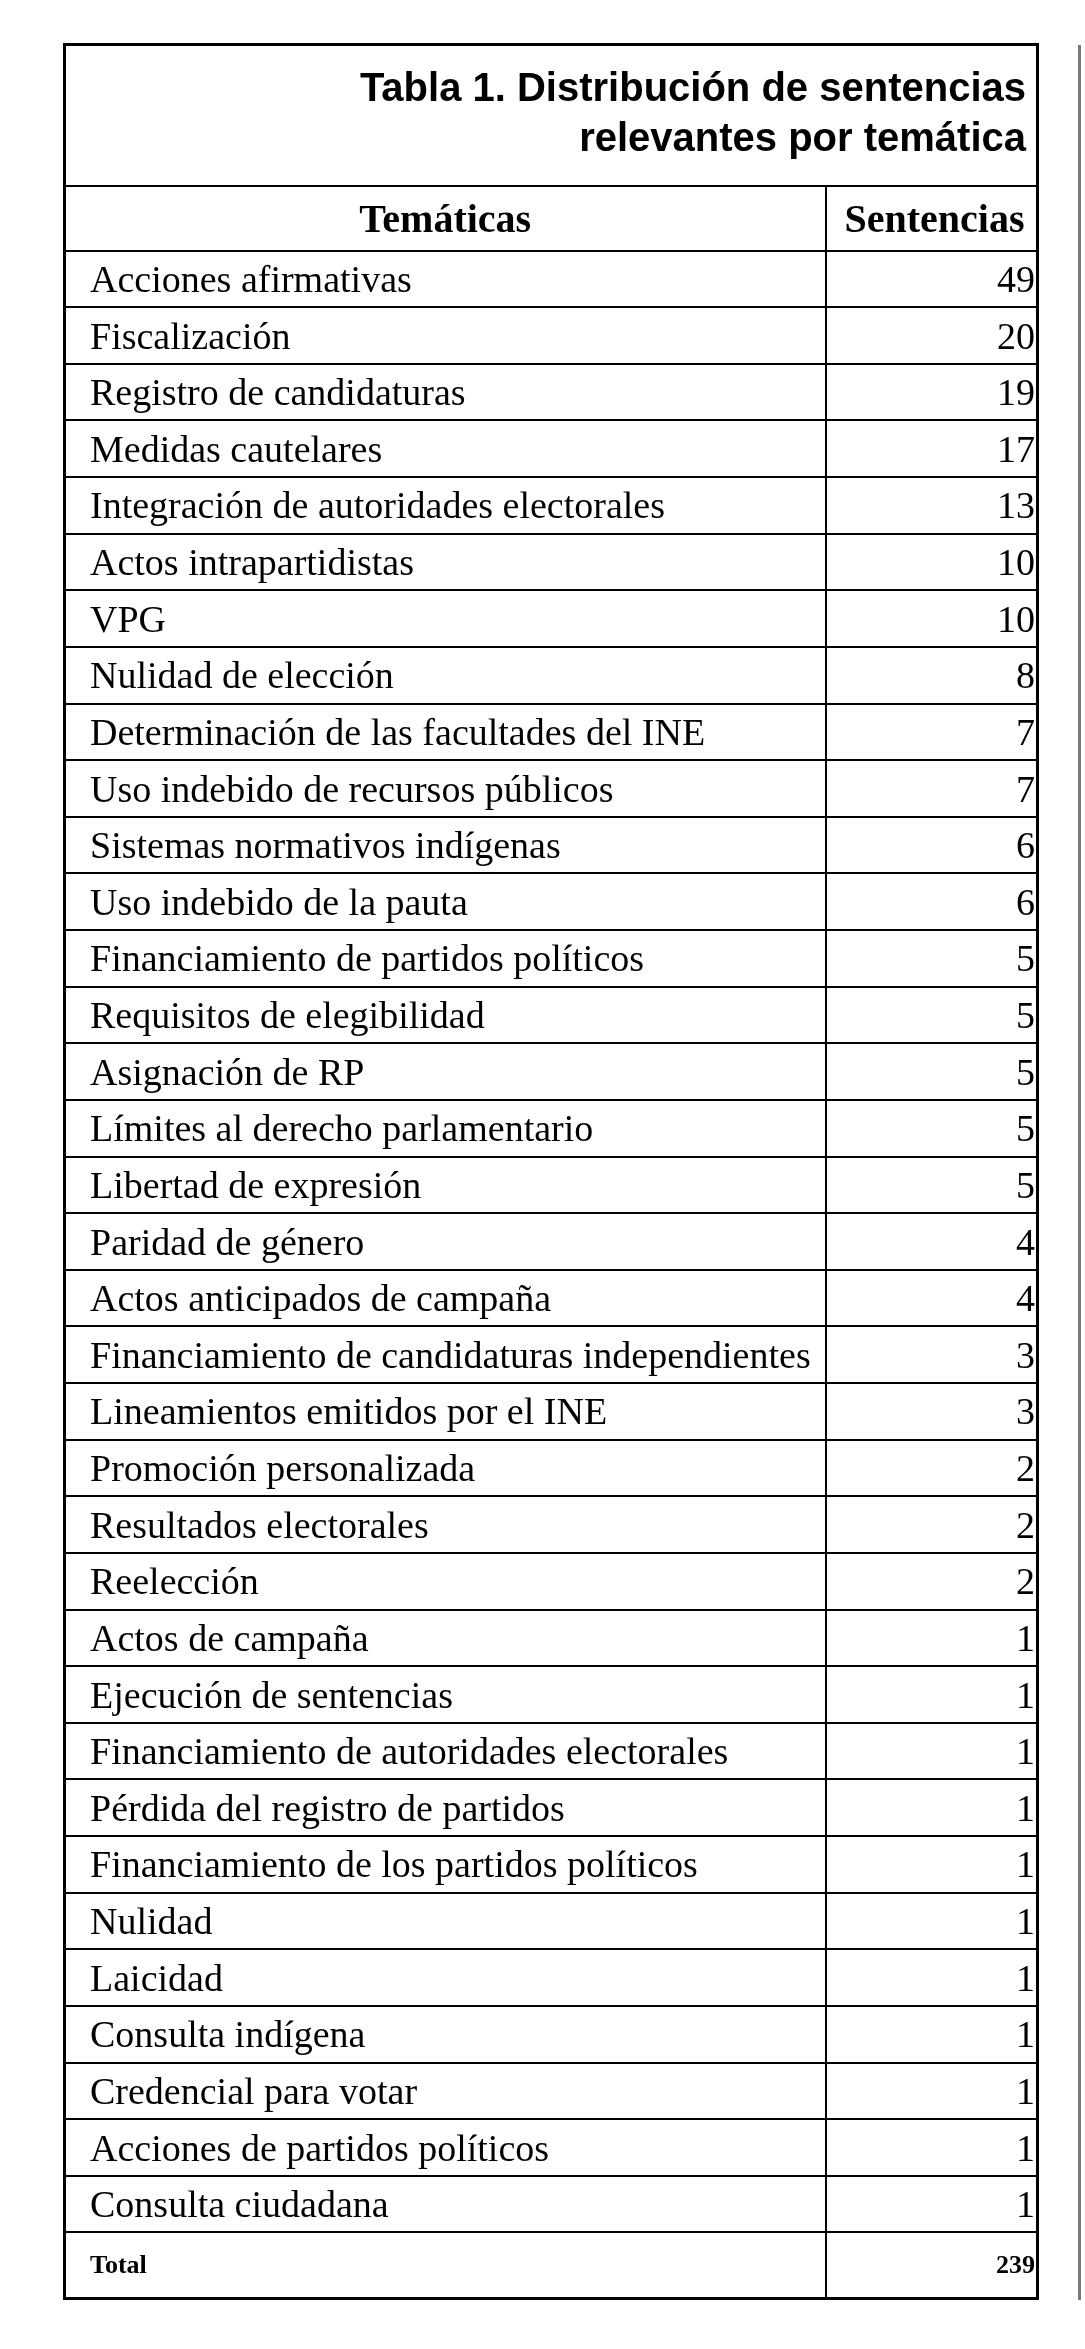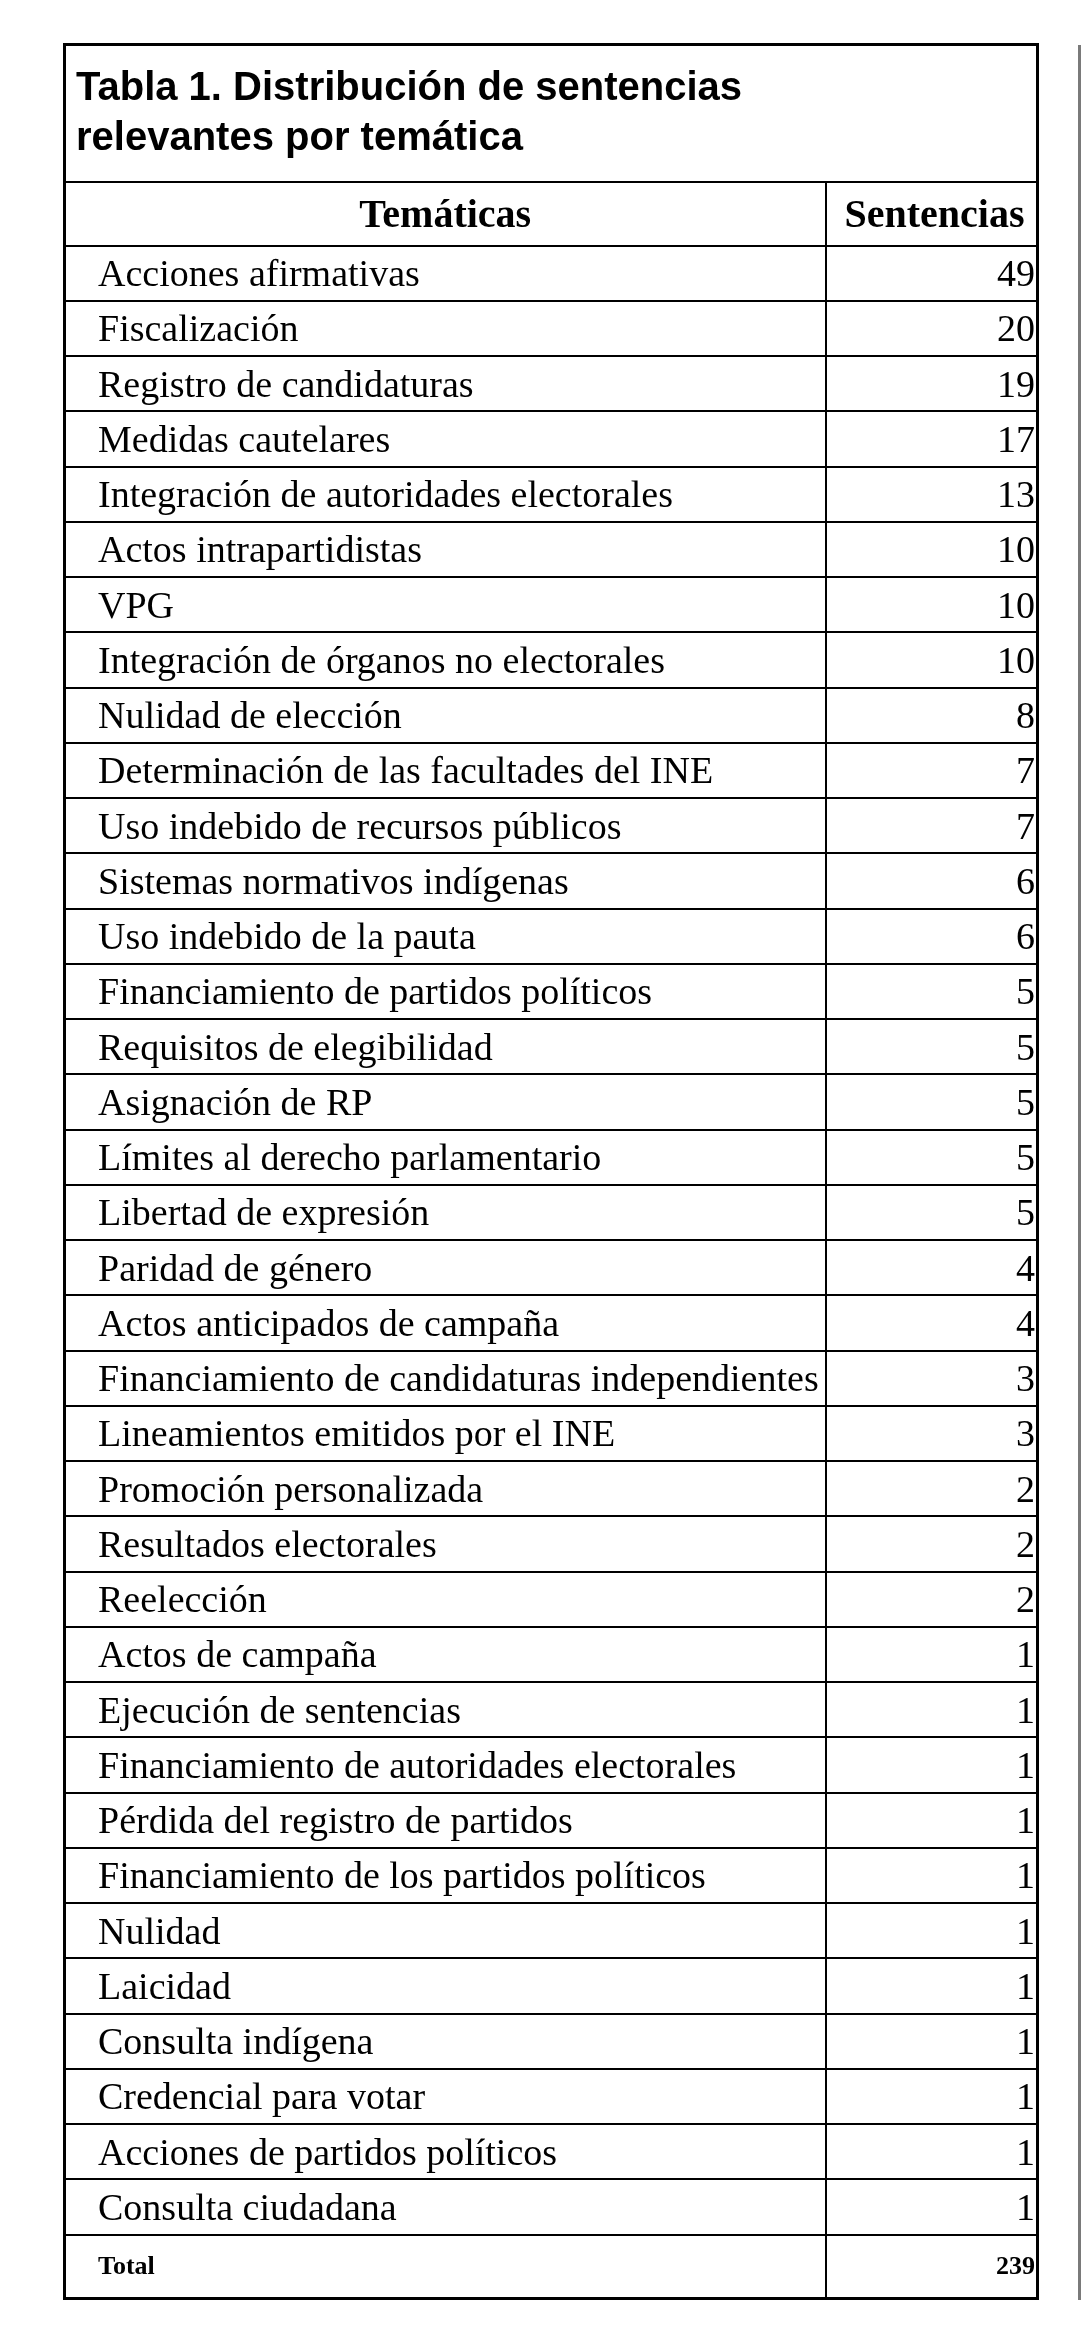--- a/index.html
+++ b/index.html
@@ -38,7 +38,7 @@
   }
   tr.title-row td {
     height: 118px;
-    text-align: left;
+    text-align: right;
     font-family: "Liberation Sans", sans-serif;
     font-weight: 700;
     font-size: 40px;

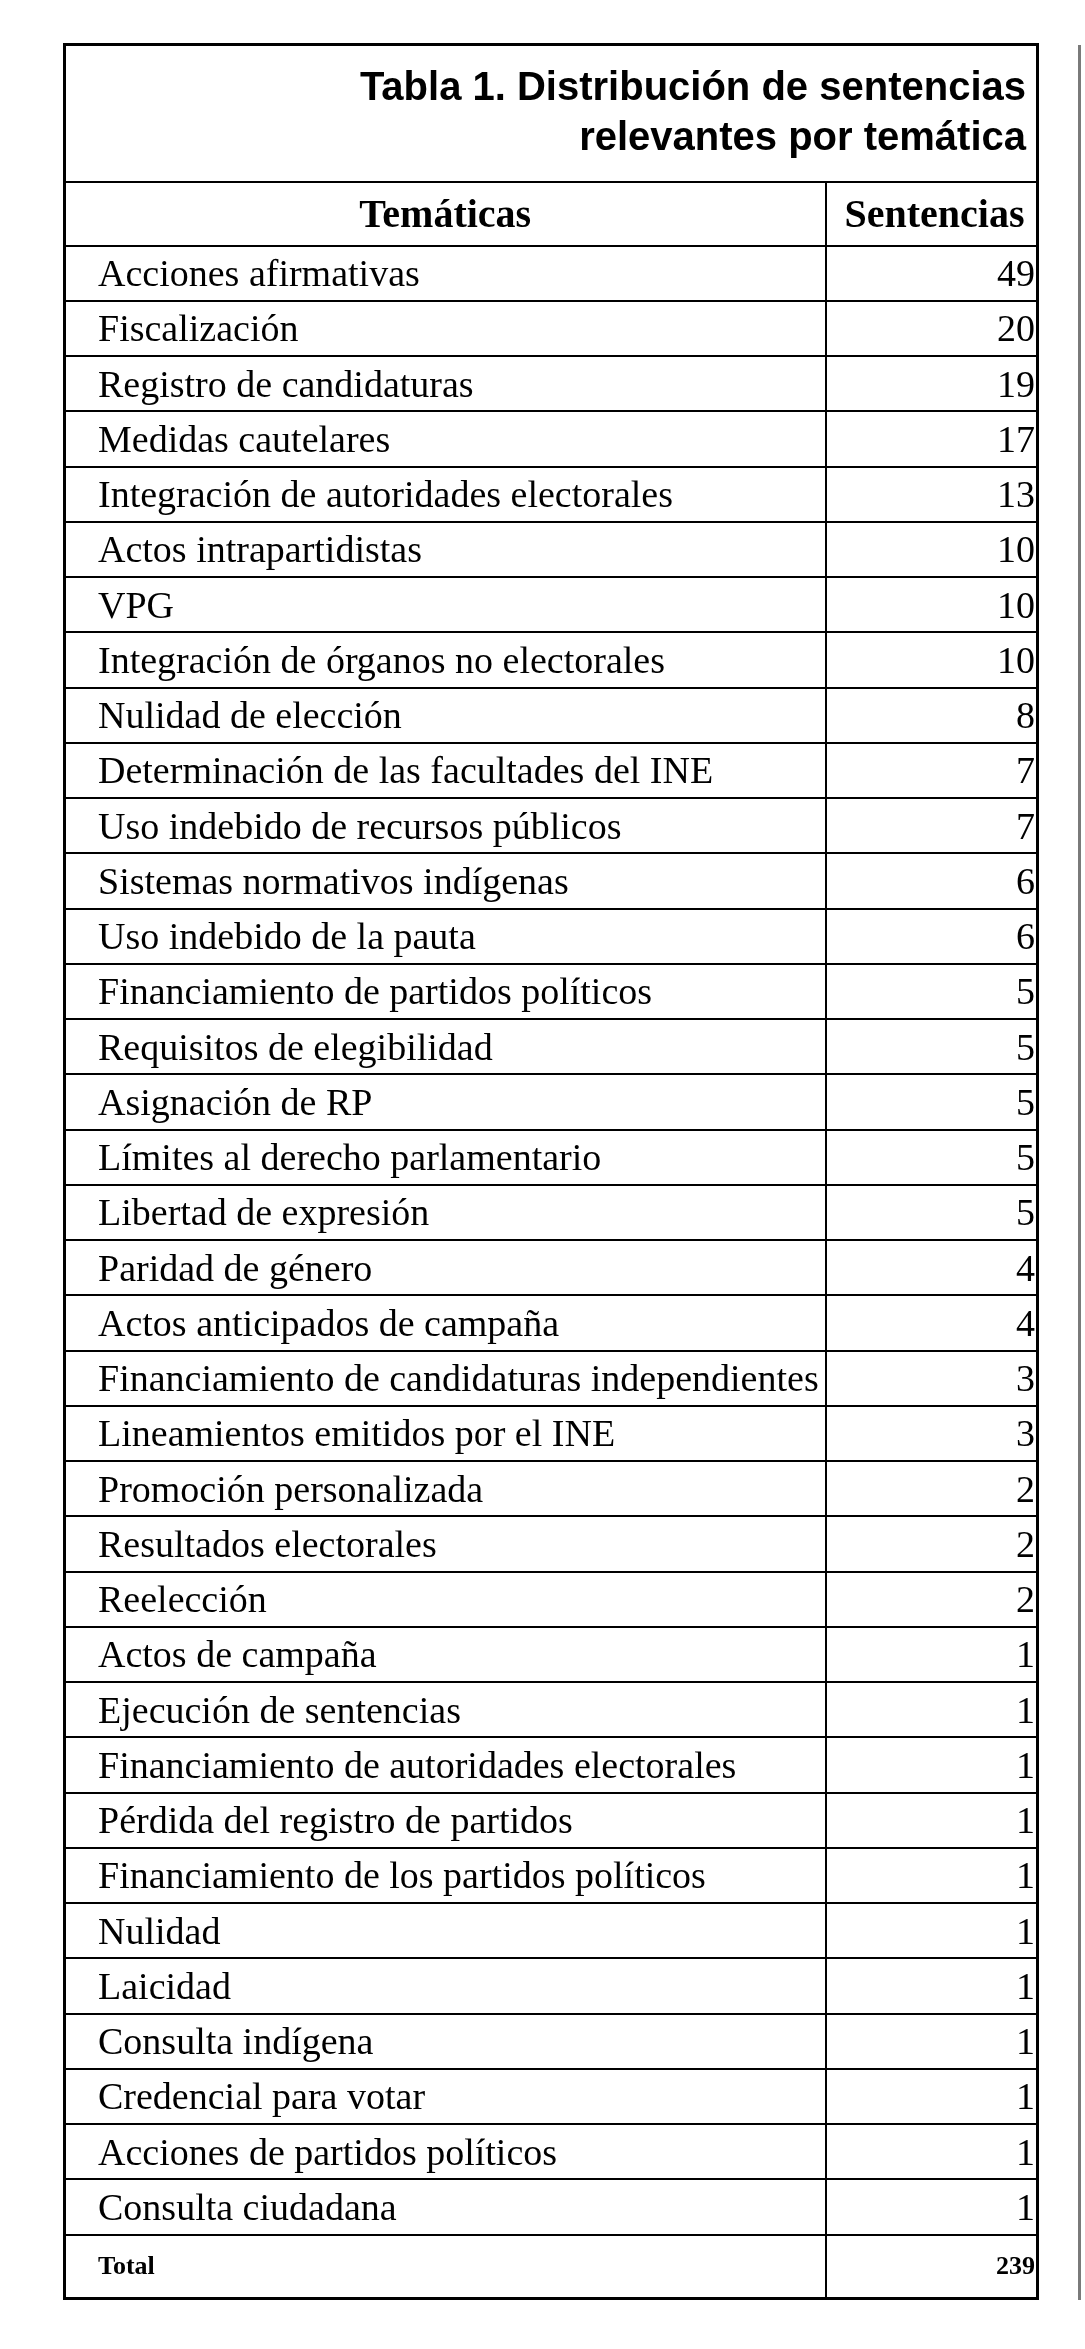--- a/index.html
+++ b/index.html
@@ -57,7 +57,7 @@
     font-size: 38px;
   }
   td.cell-tema {
-    padding-left: 32px;
+    padding-left: 24px;
     padding-right: 10px;
     text-align: left;
   }

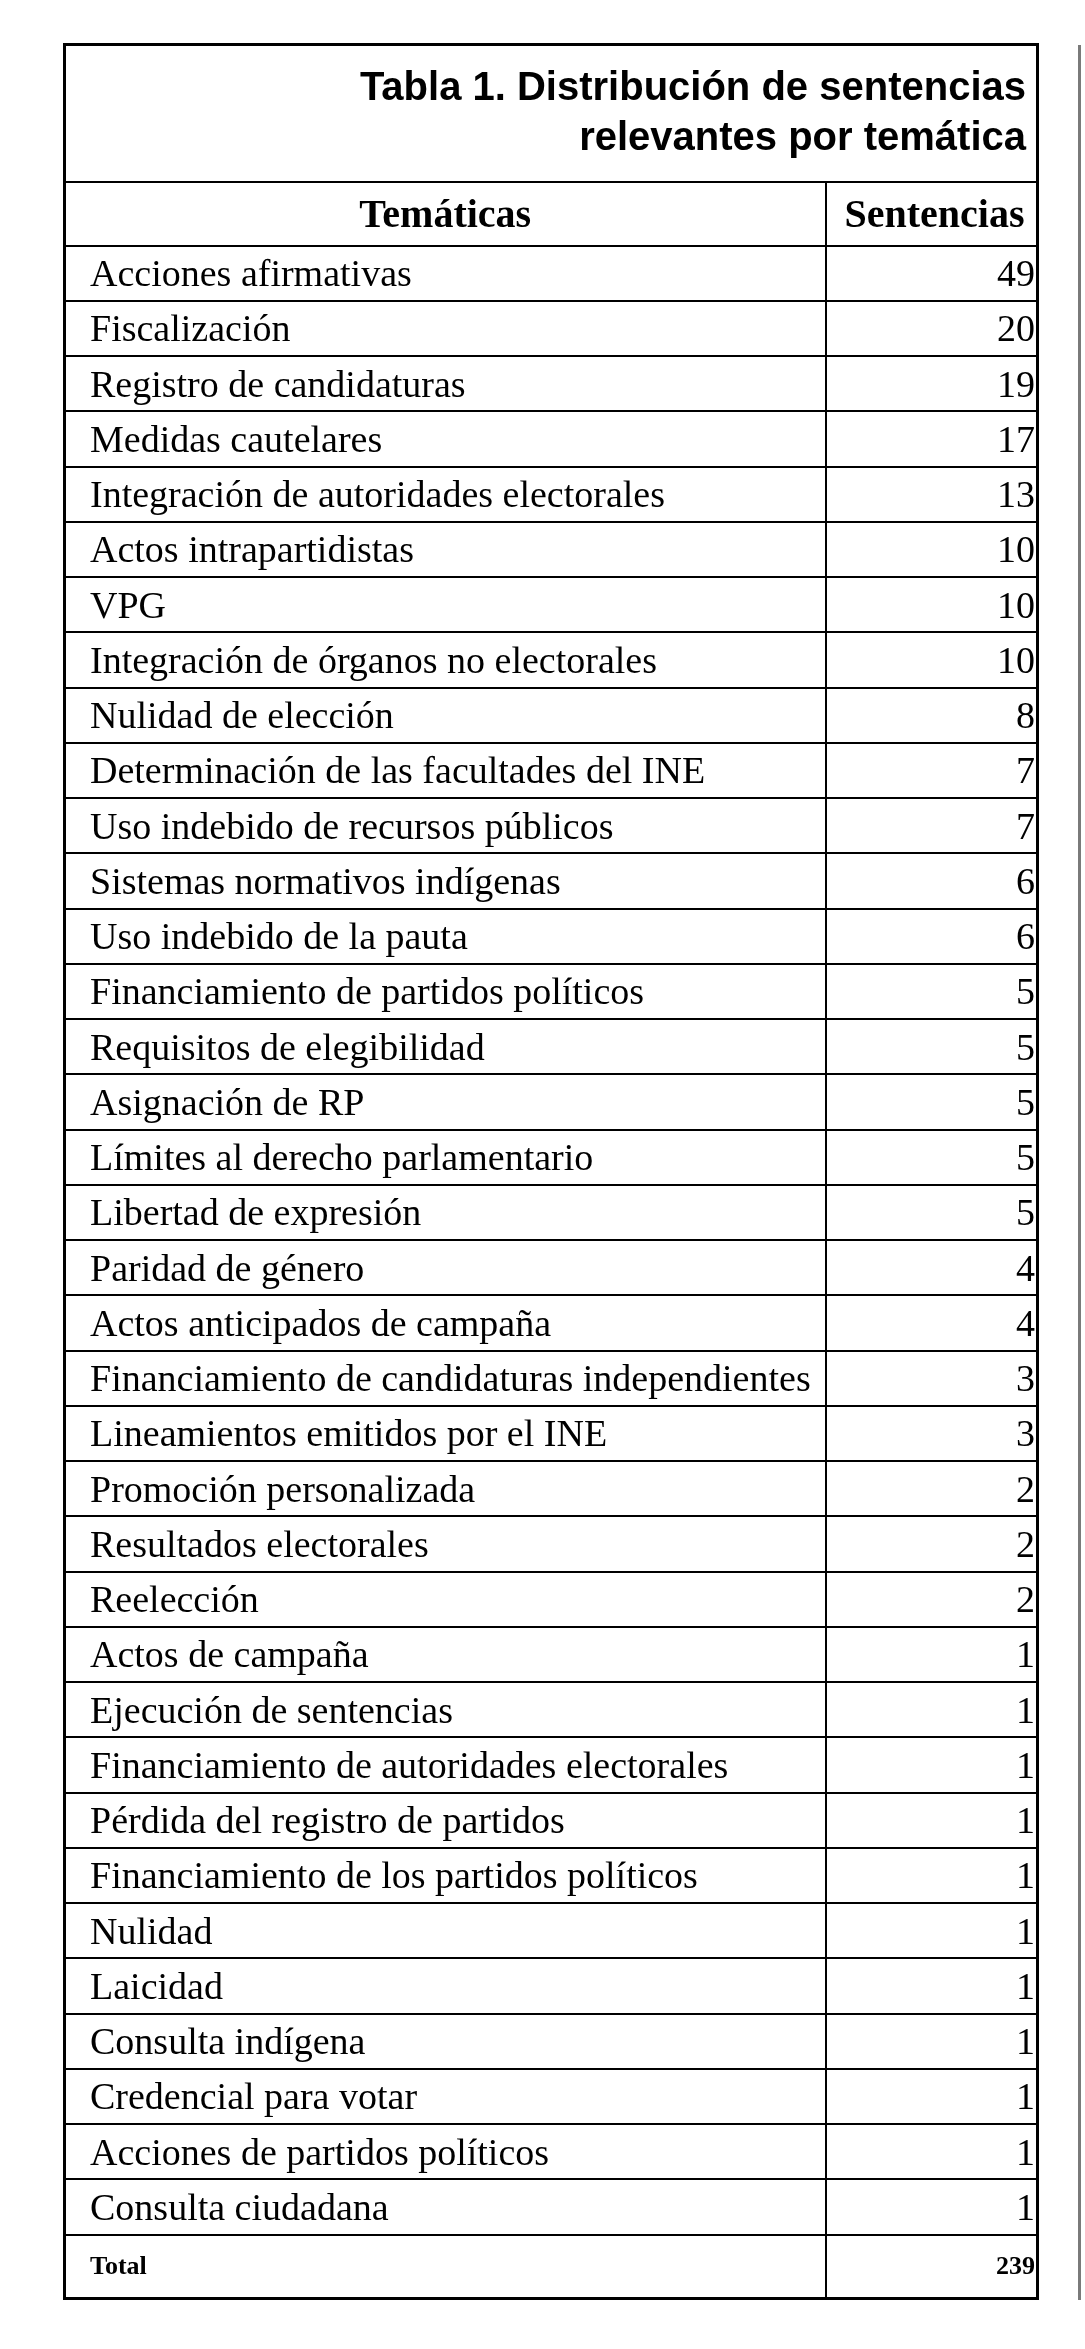--- a/index.html
+++ b/index.html
@@ -128,10 +128,6 @@
     <td class="cell-num">10</td>
   </tr>
           <tr class="data-row">
-    <td class="cell-tema">Integración de órganos no electorales</td>
-    <td class="cell-num">10</td>
-  </tr>
-          <tr class="data-row">
     <td class="cell-tema">Nulidad de elección</td>
     <td class="cell-num">8</td>
   </tr>

